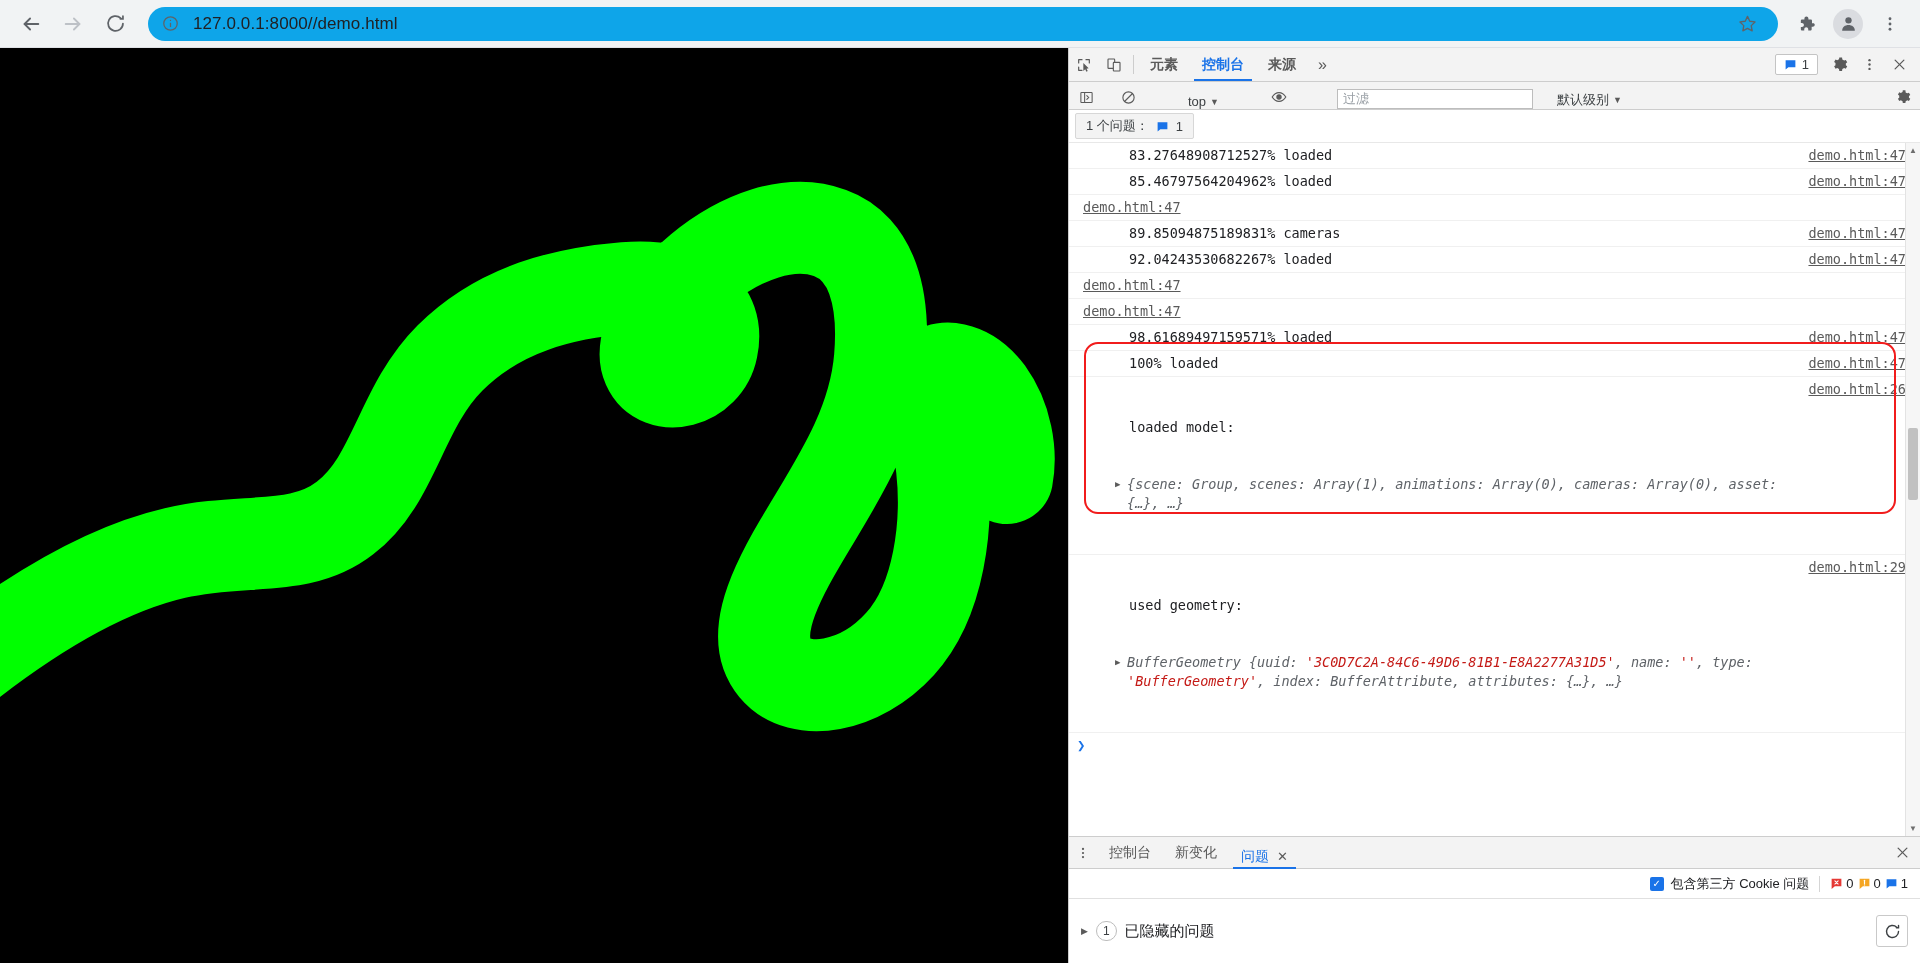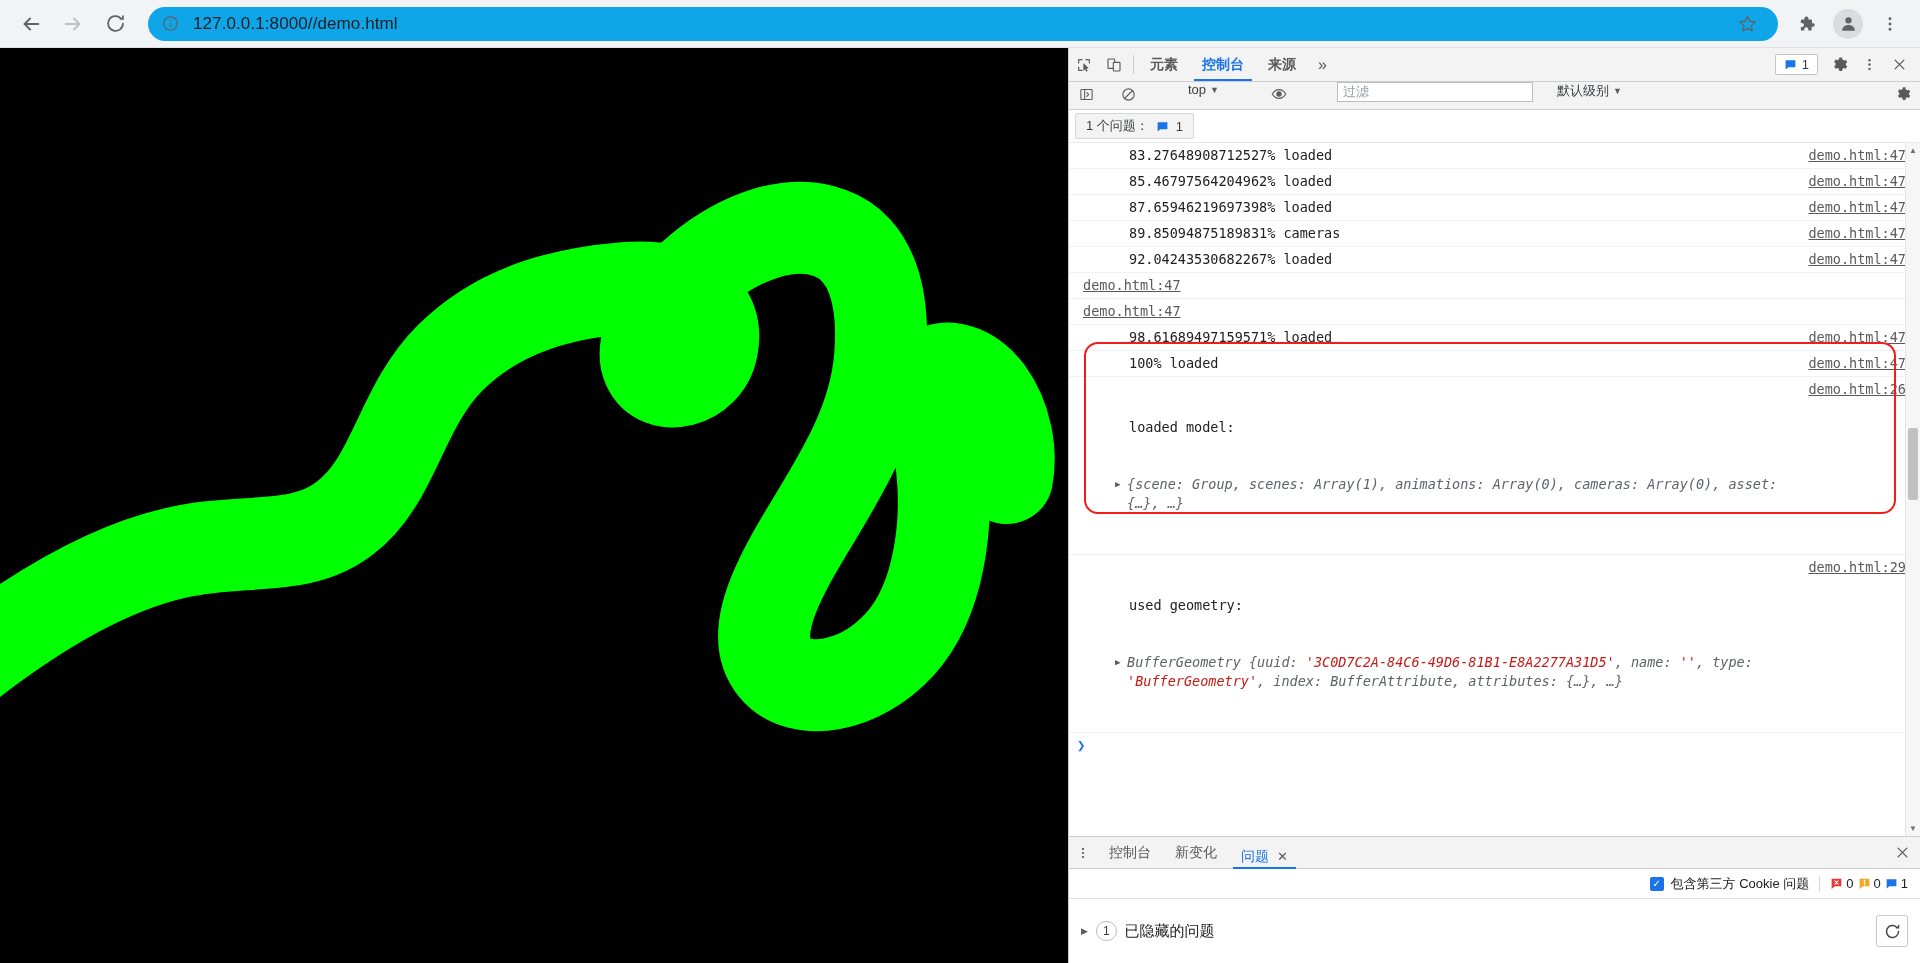--- a/index.html
+++ b/index.html
@@ -166,7 +166,7 @@
     background: #f3f3f3;
     border-bottom: 1px solid #cdcdcd;
     display: flex;
-    align-items: flex-start;
+    align-items: flex-end;
     padding: 0 4px;
     gap: 16px;
     flex: 0 0 auto;

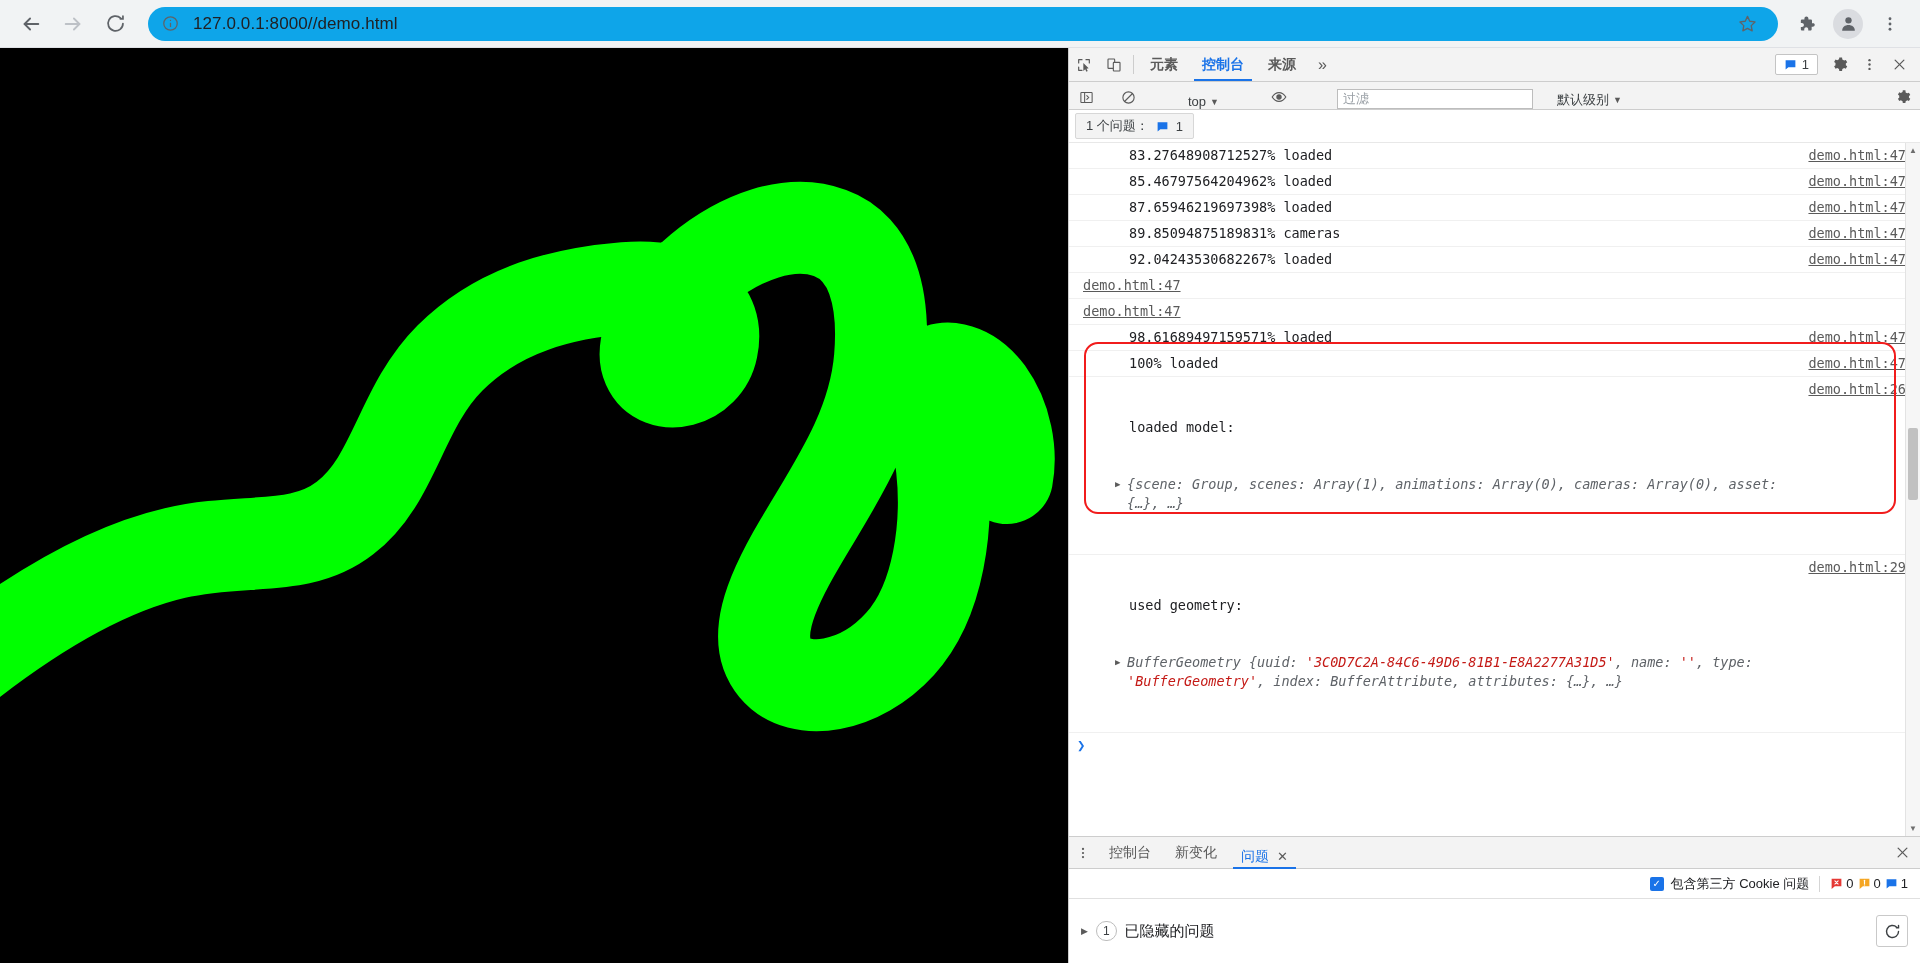--- a/index.html
+++ b/index.html
@@ -622,7 +622,6 @@
         <a class="log-src">demo.html:47</a>
       </div>
       <div class="log-row">
-        <span class="log-msg">87.65946219697398% loaded</span>
         <a class="log-src">demo.html:47</a>
       </div>
       <div class="log-row">

